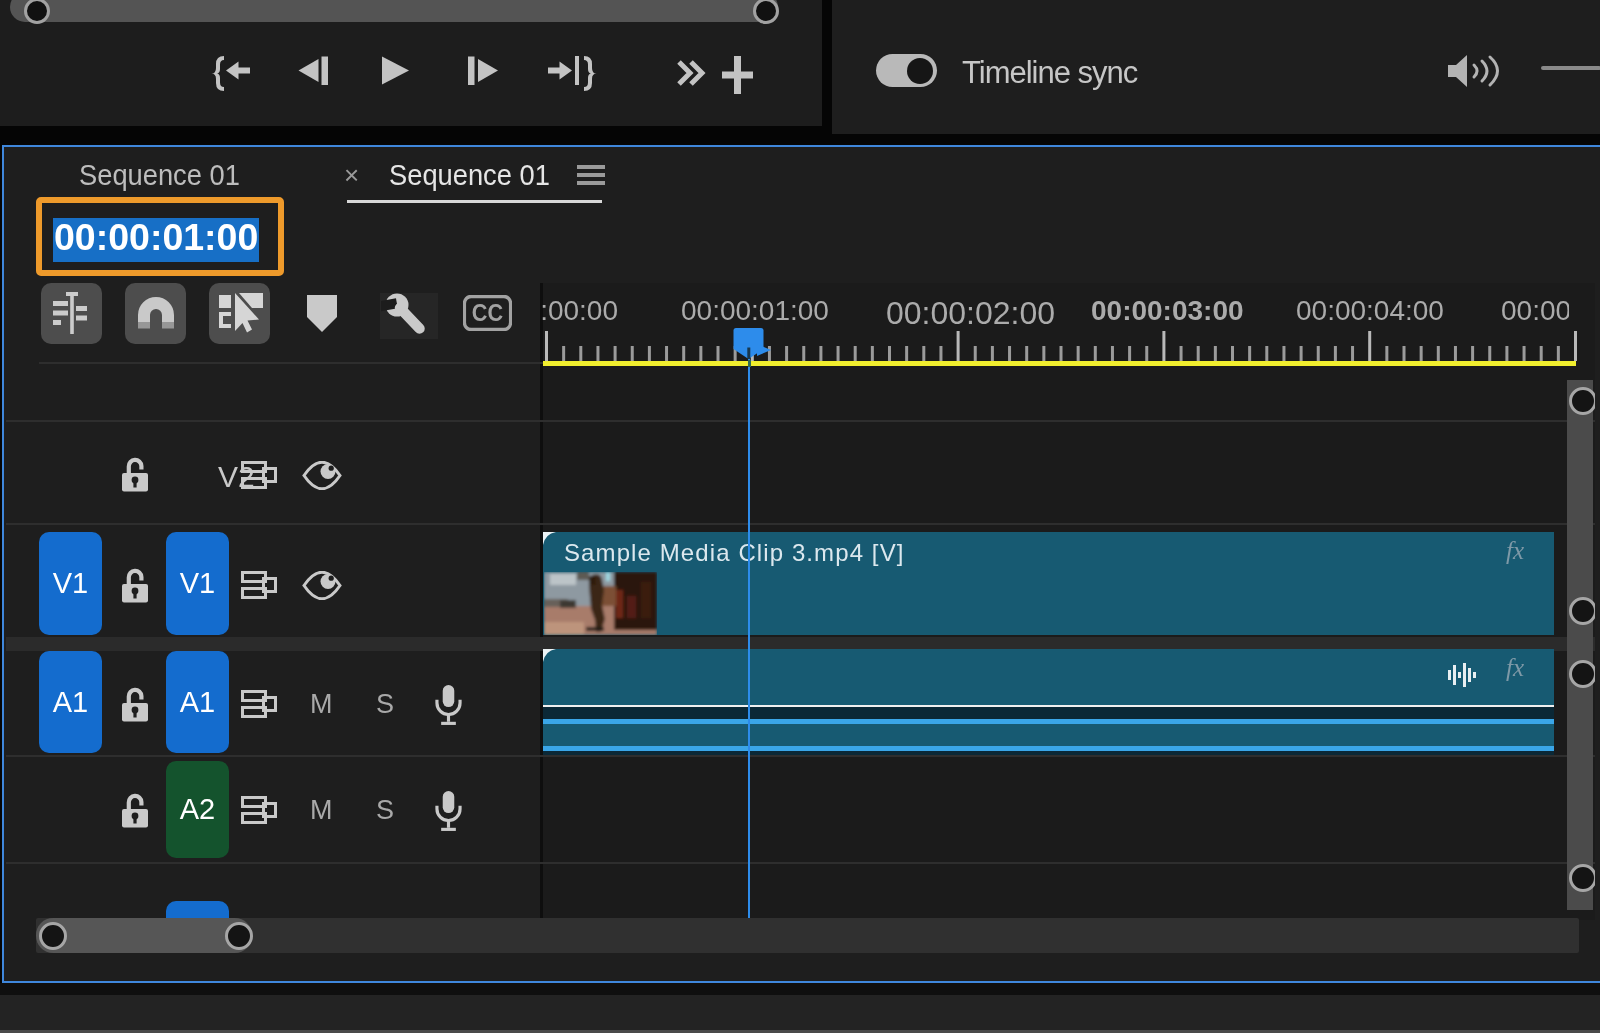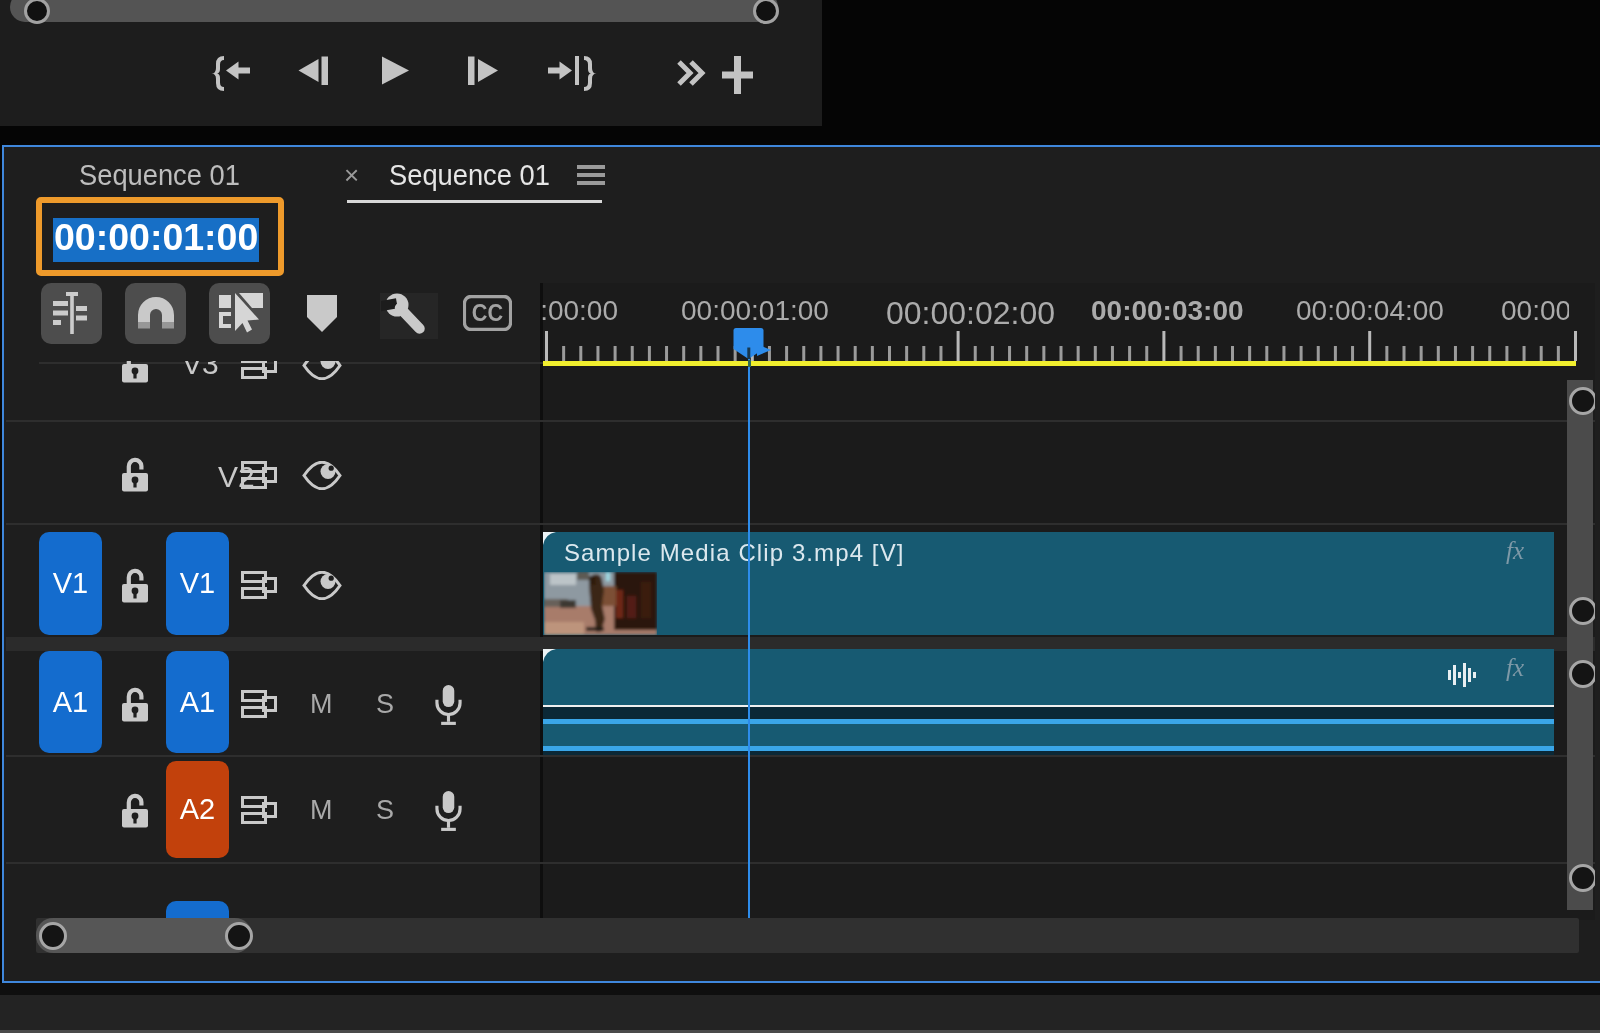--- a/index.html
+++ b/index.html
@@ -57,6 +57,18 @@
     </svg>
   </div>
 
+  <div class="abs" style="left:832px;top:0;width:768px;height:134px;background:#1e1e1e;">
+
+    <div class="abs" style="left:44px;top:54px;width:61px;height:33px;background:#b9b9b9;border-radius:17px;"></div>
+    <div class="abs" style="left:75px;top:58px;width:26px;height:26px;background:#161616;border-radius:50%;"></div>
+    <div class="abs" style="left:130px;top:55px;font-size:31px;letter-spacing:-1px;color:#c6c6c6;">Timeline sync</div>
+
+    <svg class="abs" style="left:614px;top:52px;" width="62" height="38" viewBox="0 0 62 38">
+      <path d="M2 13 h8 l11 -10 v32 l-11 -10 h-8 z" fill="#b3b3b3"></path>
+      <path d="M28 13 q6 6 0 12 M36 9 q10 10 0 20 M44 5 q15 13.5 0 28" stroke="#b3b3b3" stroke-width="3" fill="none" stroke-linecap="round"></path>
+    </svg>
+    <div class="abs" style="left:709px;top:66px;width:60px;height:4px;background:#8a8a8a;border-radius:2px;"></div>
+  </div>
 
   <div class="abs" style="left:822px;top:0;width:10px;height:134px;background:#050505;"></div>
   <div class="abs" style="left:0;top:126px;width:832px;height:19px;background:#050505;"></div>

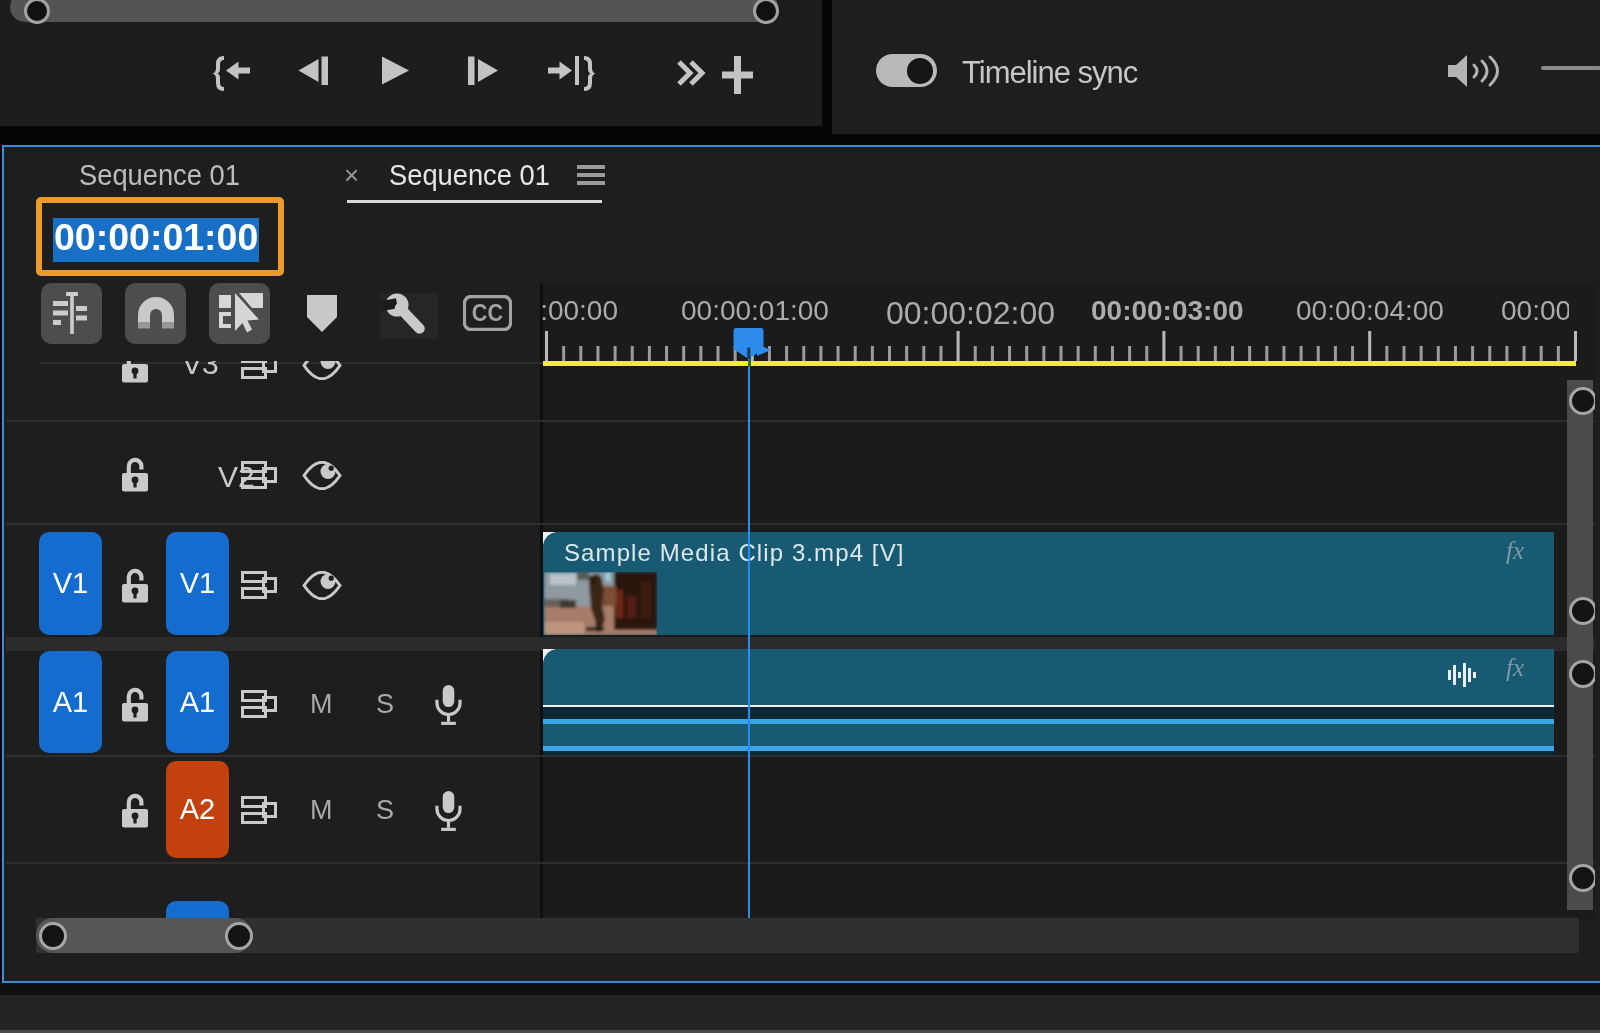--- a/index.html
+++ b/index.html
@@ -233,28 +233,6 @@
 
     <div class="abs" style="left:2px;top:715px;width:1589px;height:2px;background:#2e2e2e;"></div>
 
-    <div class="abs" style="left:0;top:214px;width:537px;height:58px;overflow:hidden;">
-
-      <svg class="abs" style="left:115px;top:-16px;" width="32" height="40" viewBox="0 0 32 40">
-        <path d="M9.8 19.5 V12.5 A6.3 6.3 0 0 1 22.4 12 V15.5" fill="none" stroke="#c9c9c9" stroke-width="4.2"></path>
-        <rect x="3" y="19" width="26" height="18.5" rx="2" fill="#c9c9c9"></rect>
-        <circle cx="16" cy="26" r="3.4" fill="#1e1e1e"></circle>
-        <rect x="14.4" y="27" width="3.2" height="6.5" fill="#1e1e1e"></rect>
-      </svg>
-      <div class="abs" style="left:178px;top:-14px;font-size:30px;color:#c9c9c9;">V3</div>
-      <svg class="abs" style="left:237px;top:-10px;" width="36" height="28" viewBox="0 0 36 28">
-        <g fill="none" stroke="#c9c9c9" stroke-width="3">
-          <rect x="1.5" y="1.5" width="23" height="9"></rect>
-          <rect x="1.5" y="17.5" width="23" height="9"></rect>
-          <rect x="22.5" y="7.5" width="12" height="13"></rect>
-        </g>
-      </svg>
-      <svg class="abs" style="left:298px;top:-10px;" width="40" height="29" viewBox="0 0 40 29">
-        <path d="M2 14.5 Q20 -12 38 14.5 Q20 41 2 14.5 Z" fill="none" stroke="#c9c9c9" stroke-width="3"></path>
-        <circle cx="26" cy="10.5" r="7.5" fill="#c9c9c9"></circle>
-        <circle cx="29.2" cy="7.2" r="2.6" fill="#1e1e1e"></circle>
-      </svg>
-    </div>
 
     <svg class="abs" style="left:115px;top:307px;" width="32" height="40" viewBox="0 0 32 40">
       <path d="M9.8 19.5 V12.5 A6.3 6.3 0 0 1 22.4 12 V15.5" fill="none" stroke="#c9c9c9" stroke-width="4.2"></path>

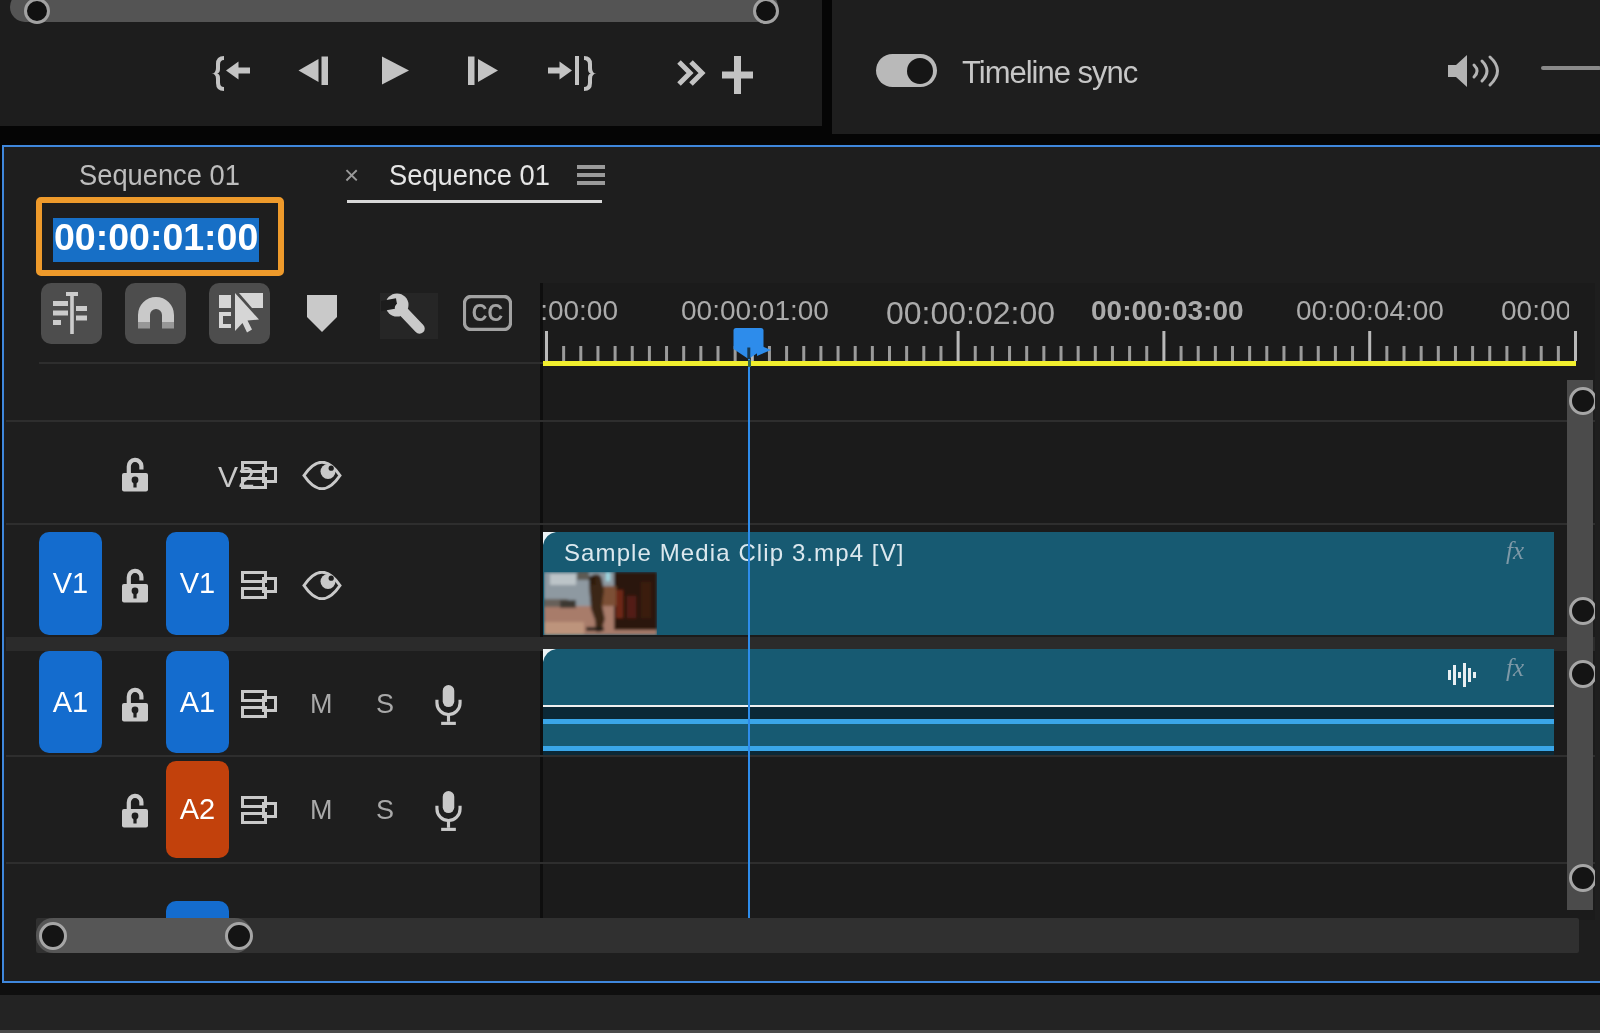--- a/index.html
+++ b/index.html
@@ -305,7 +305,7 @@
       <circle cx="16" cy="26" r="3.4" fill="#1e1e1e"></circle>
       <rect x="14.4" y="27" width="3.2" height="6.5" fill="#1e1e1e"></rect>
     </svg>
-    <div class="abs" style="left:162px;top:614px;width:63px;height:97px;background:#c2410c;border-radius:10px;color:#fff;font-size:29px;display:flex;align-items:center;justify-content:center;">A2</div>
+    <div class="abs" style="left:162px;top:614px;width:63px;height:97px;background:#14532d;border-radius:10px;color:#fff;font-size:29px;display:flex;align-items:center;justify-content:center;">A2</div>
     <svg class="abs" style="left:237px;top:649px;" width="36" height="28" viewBox="0 0 36 28">
       <g fill="none" stroke="#c9c9c9" stroke-width="3">
         <rect x="1.5" y="1.5" width="23" height="9"></rect>

